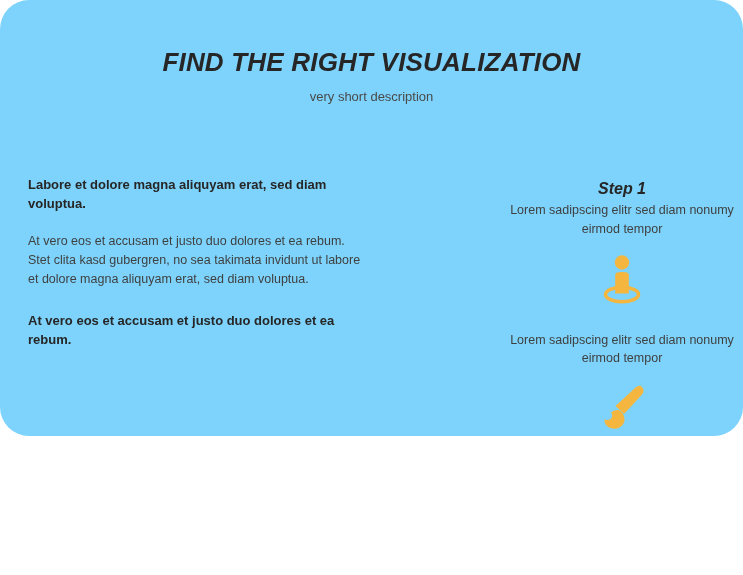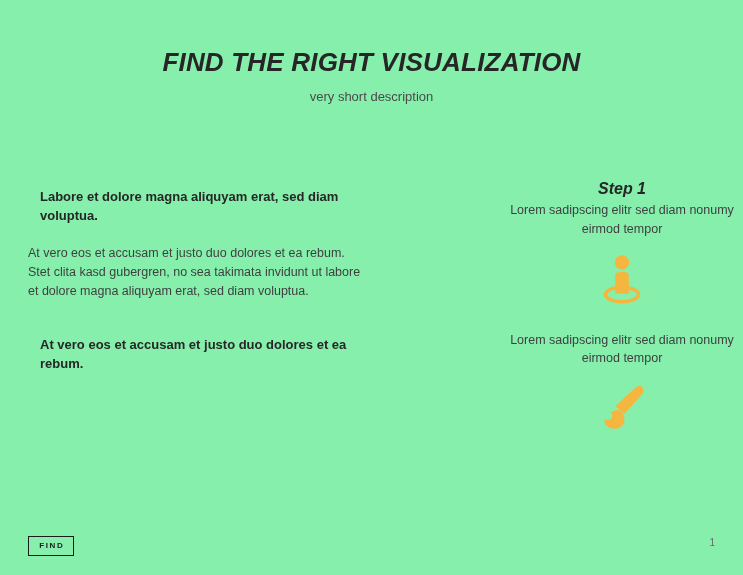--- a/index.html
+++ b/index.html
@@ -14,9 +14,10 @@
   #slide {
     position: relative;
     width: 743px;
-    height: 575px;
-    background: #86efac;
+    height: 436px;
+    background: #7dd3fc;
     overflow: hidden;
+    border-radius: 29px;
   }
 
   

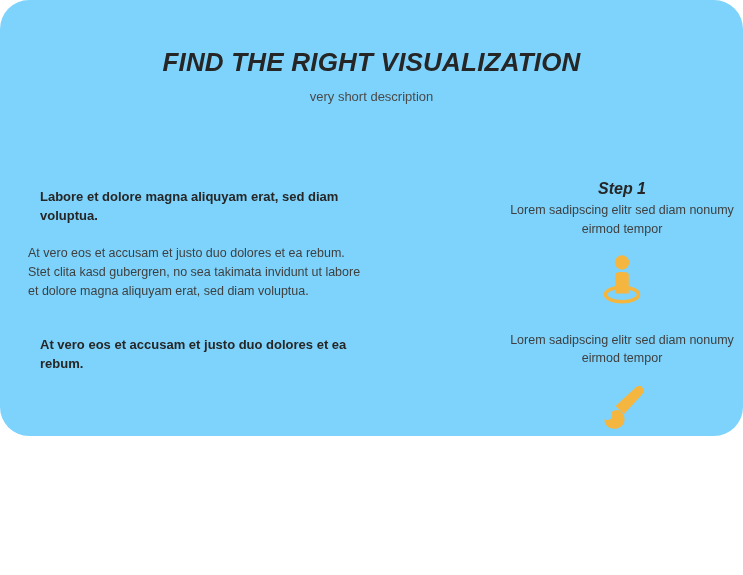--- a/index.html
+++ b/index.html
@@ -58,7 +58,7 @@
     font-weight: bold;
     color: #262626;
     line-height: 1.45;
-    margin: 12px;
+    margin: 0;
   }
   .para-body {
     font-size: 12.5px;

